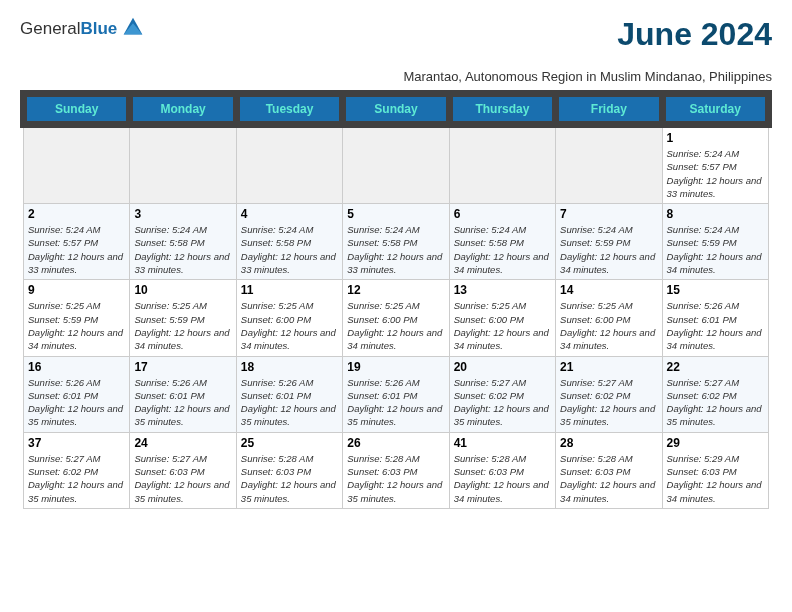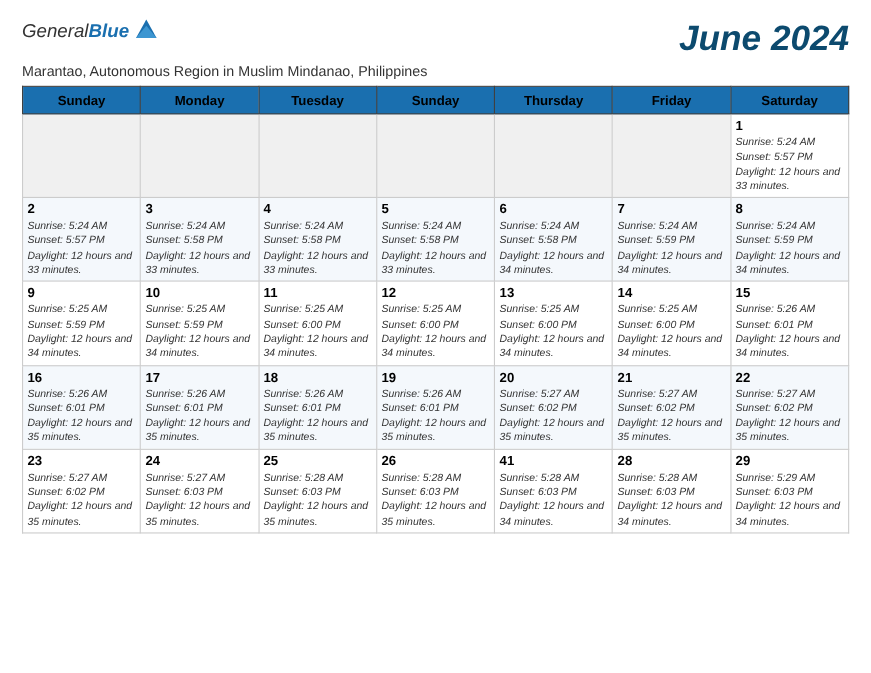--- a/index.html
+++ b/index.html
@@ -14,8 +14,7 @@
       display: flex;
       justify-content: space-between;
       align-items: flex-start;
-      margin-bottom: 4px;
-      font-style: italic;
+      margin-bottom: 16px;
     }
     .logo {
       display: flex;

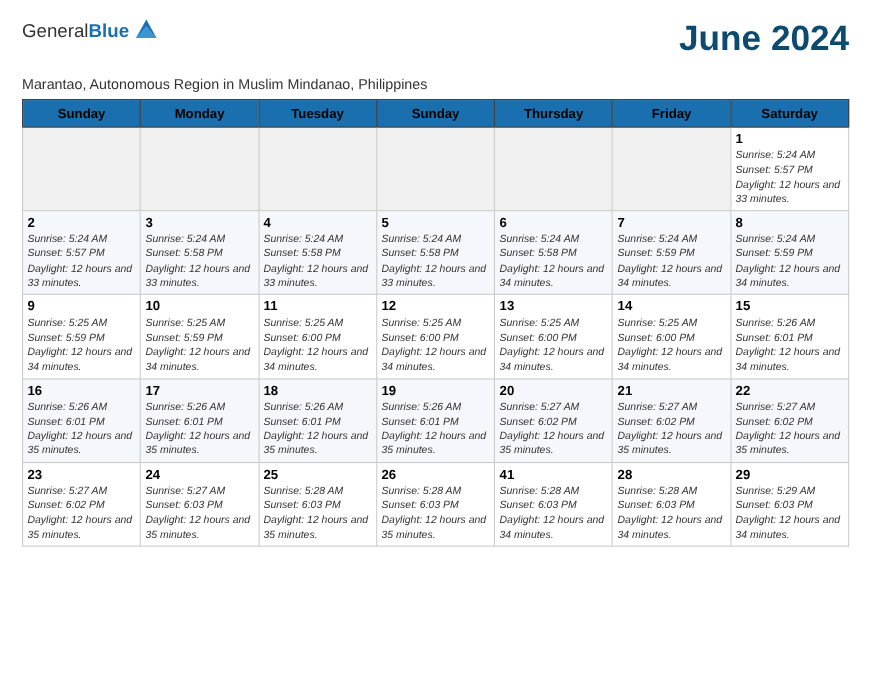--- a/index.html
+++ b/index.html
@@ -34,7 +34,7 @@
       text-align: right;
     }
     .subtitle {
-      text-align: left;
+      text-align: right;
       font-size: 13px;
       color: #333;
       margin-bottom: 6px;

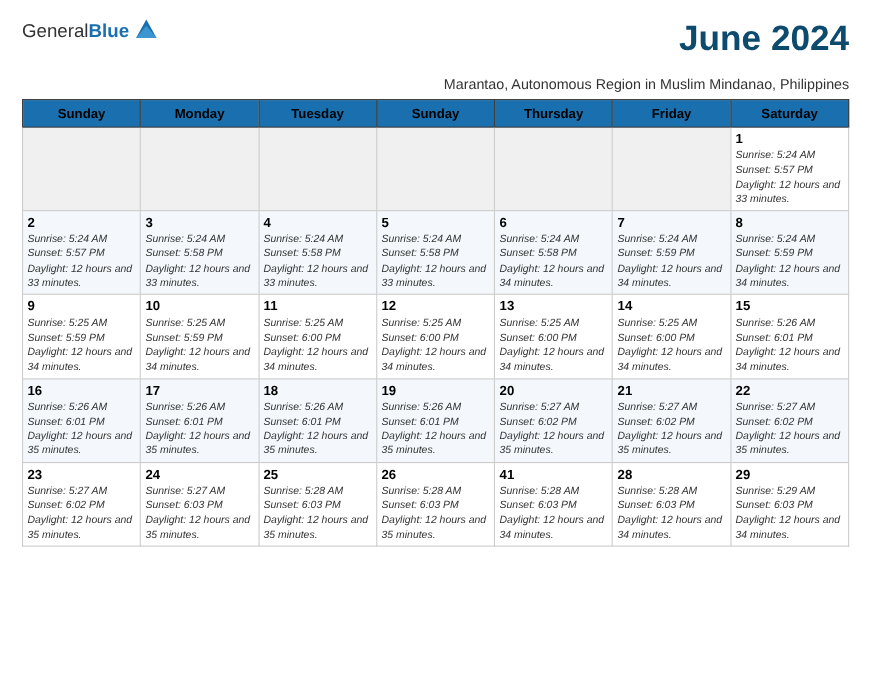--- a/index.html
+++ b/index.html
@@ -47,12 +47,12 @@
     }
     thead tr th {
       background-color: #1a6faf;
-      color: #000000;
+      color: #5eead4;
       text-align: center;
       padding: 5px 2px;
       font-size: 12px;
       font-weight: bold;
-      border: 1px solid #404040;
+      border: 7px solid #404040;
     }
     tbody tr td {
       border: 1px solid #ccc;

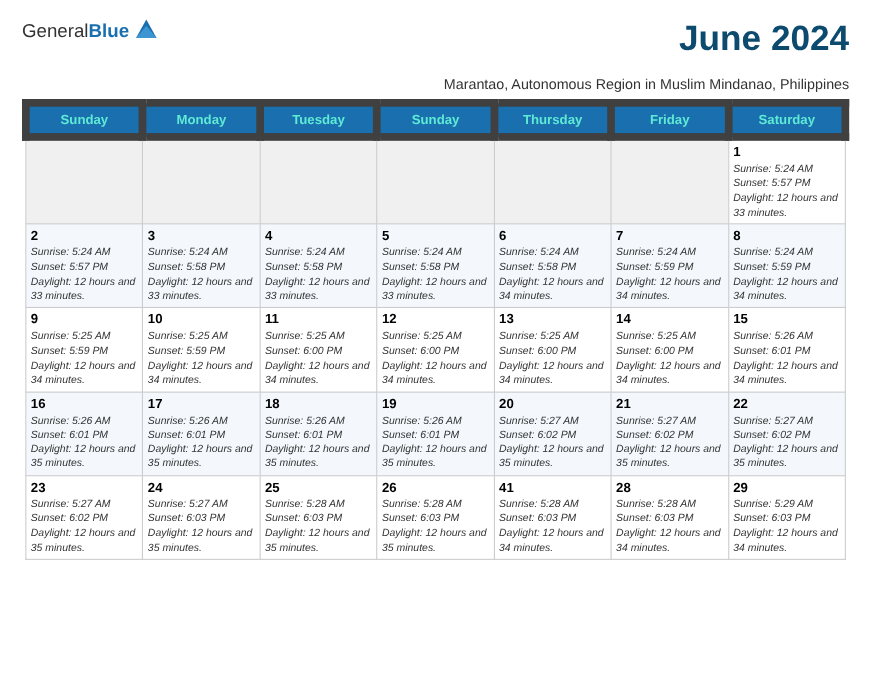--- a/index.html
+++ b/index.html
@@ -224,7 +224,7 @@
       </tr>
       <tr>
         <td>
-          <span class="day-number">23</span>
+          <span class="day-number">37</span>
           <div class="day-info">Sunrise: 5:27 AM<br>Sunset: 6:02 PM<br>Daylight: 12 hours and 35 minutes.</div>
         </td>
         <td>

